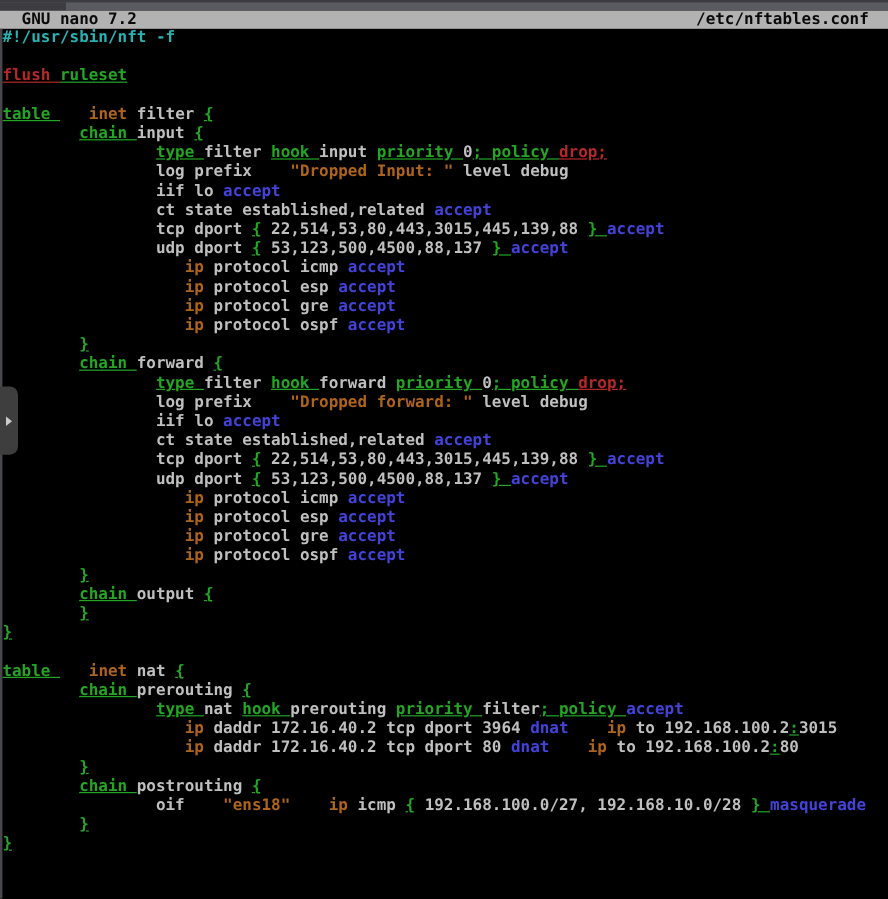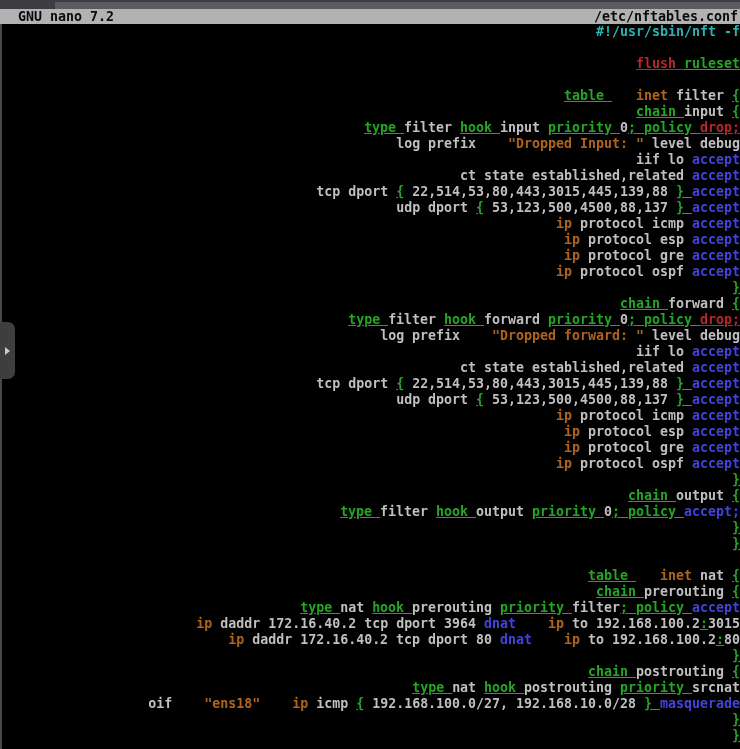--- a/index.html
+++ b/index.html
@@ -34,7 +34,7 @@
     gap:23px;
   }
   .titlebar .app{padding-left:18px;}
-  .titlebar .file{padding-right:2px;}
+  .titlebar .file{padding-right:16px;}
   
   .editor{
     position:absolute;top:24px;left:0;width:738px;height:725px;

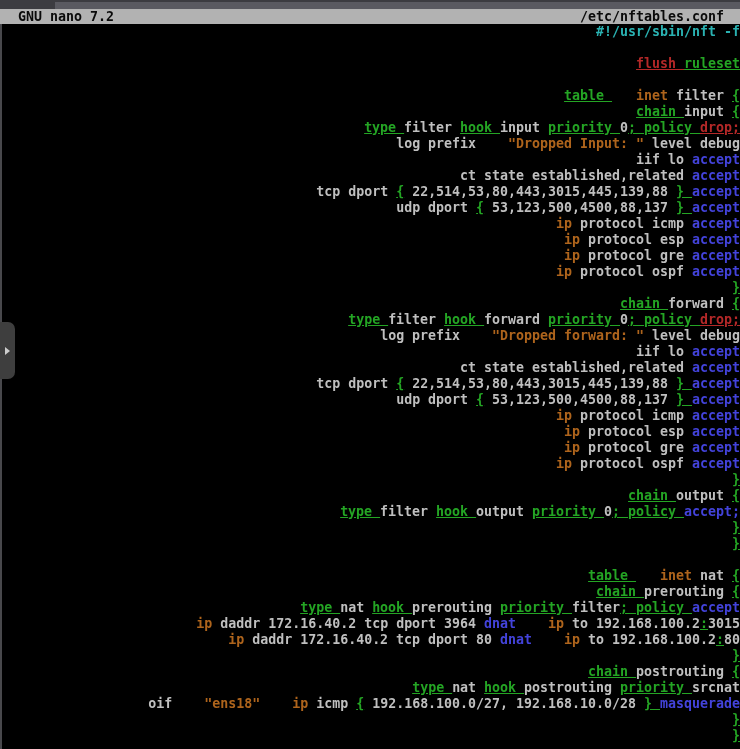--- a/index.html
+++ b/index.html
@@ -40,7 +40,6 @@
     position:absolute;top:24px;left:0;width:738px;height:725px;
     padding-left:2px;
     color:var(--fg,#bfbfbf);
-    text-align:right;
   }
   .line{height:16px;white-space:pre;}
   .seg-w{color:var(--fg,#bfbfbf);}

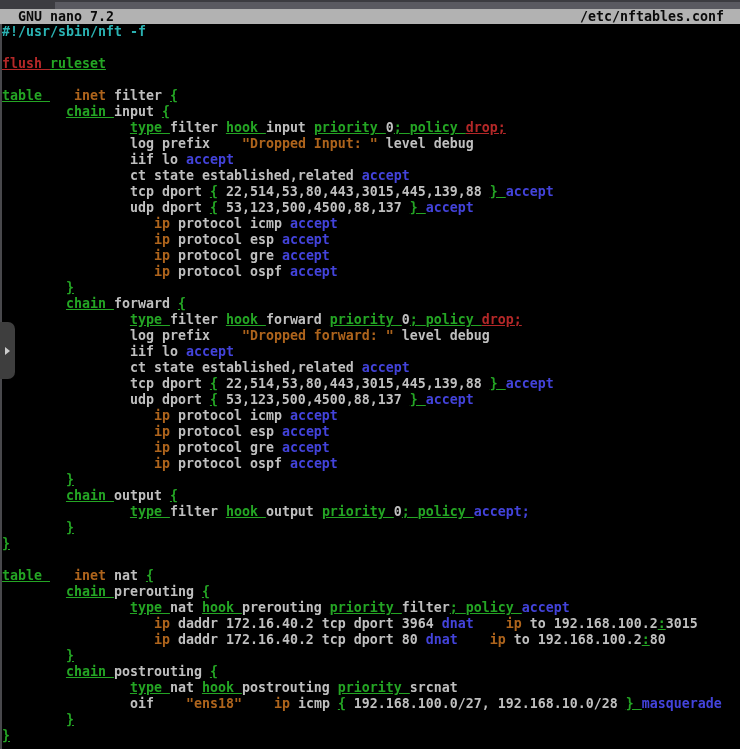--- a/index.html
+++ b/index.html
@@ -111,7 +111,6 @@
     <div class="line"><span class="seg-w">                </span><span class="seg-o">ip </span><span class="seg-w">protocol ospf </span><span class="seg-b">accept</span></div>
     <div class="line"><span class="seg-w">        </span><span class="seg-g">}</span></div>
     <div class="line"><span class="seg-w">        </span><span class="seg-g">chain </span><span class="seg-w">output </span><span class="seg-g">{</span></div>
-    <div class="line"><span class="seg-w">                </span><span class="seg-g">type </span><span class="seg-w">filter </span><span class="seg-g">hook </span><span class="seg-w">output </span><span class="seg-g">priority </span><span class="seg-w">0</span><span class="seg-g">; </span><span class="seg-g">policy </span><span class="seg-b">accept;</span></div>
     <div class="line"><span class="seg-w">        </span><span class="seg-g">}</span></div>
     <div class="line"><span class="seg-g">}</span></div>
     <div class="line"></div>

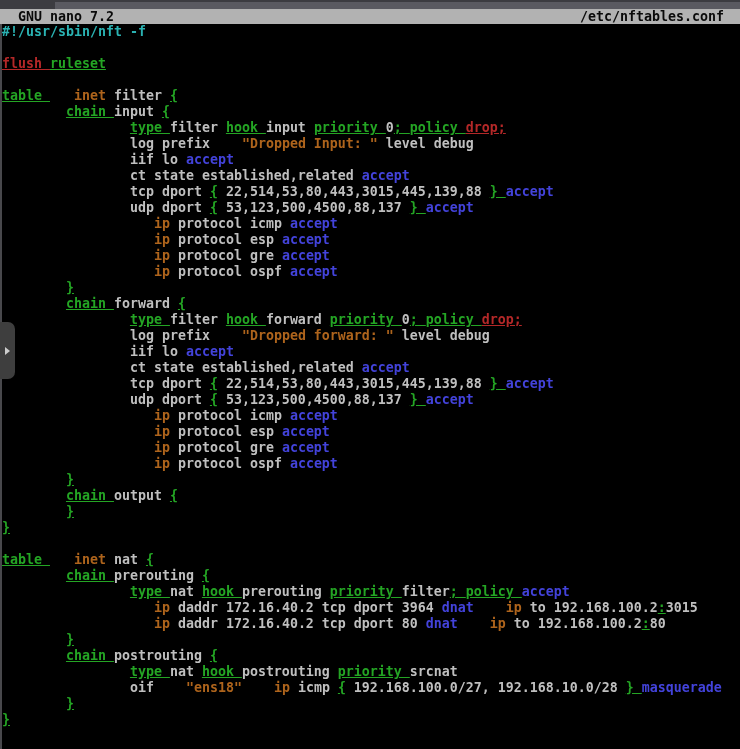--- a/index.html
+++ b/index.html
@@ -121,7 +121,6 @@
     <div class="line"><span class="seg-w">                </span><span class="seg-o">ip </span><span class="seg-w">daddr 172.16.40.2 tcp dport 80 </span><span class="seg-b">dnat </span><span class="seg-o">ip </span><span class="seg-w">to 192.168.100.2</span><span class="seg-g">:</span><span class="seg-w">80</span></div>
     <div class="line"><span class="seg-w">        </span><span class="seg-g">}</span></div>
     <div class="line"><span class="seg-w">        </span><span class="seg-g">chain </span><span class="seg-w">postrouting </span><span class="seg-g">{</span></div>
-    <div class="line"><span class="seg-w">                </span><span class="seg-g">type </span><span class="seg-w">nat </span><span class="seg-g">hook </span><span class="seg-w">postrouting </span><span class="seg-g">priority </span><span class="seg-w">srcnat</span></div>
     <div class="line"><span class="seg-w">                oif </span><span class="seg-o">"ens18" </span><span class="seg-o">ip </span><span class="seg-w">icmp </span><span class="seg-g">{</span><span class="seg-w"> 192.168.100.0/27, 192.168.10.0/28 </span><span class="seg-g">} </span><span class="seg-b">masquerade</span></div>
     <div class="line"><span class="seg-w">        </span><span class="seg-g">}</span></div>
     <div class="line"><span class="seg-g">}</span></div>

